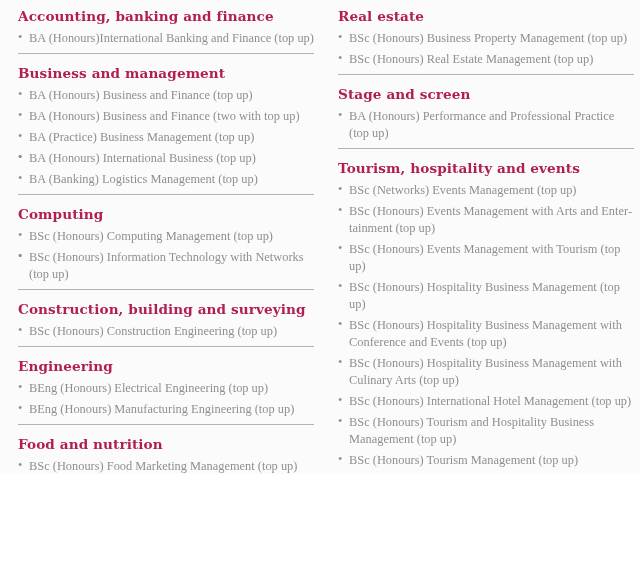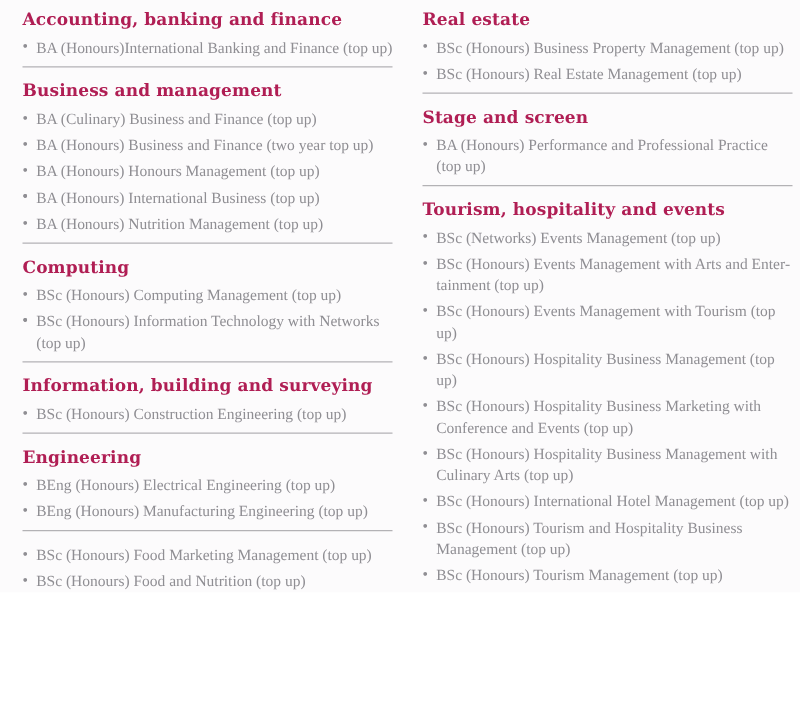--- a/index.html
+++ b/index.html
@@ -82,7 +82,7 @@
     <ul class="course-list">
   <li class="course-item">
     <span class="bullet">•</span>
-    <span class="course-text">BA (Culinary) Business and Finance (top up)</span>
+    <span class="course-text">BA (Honours) Business and Finance (top up)</span>
   </li>
 
   <li class="course-item">

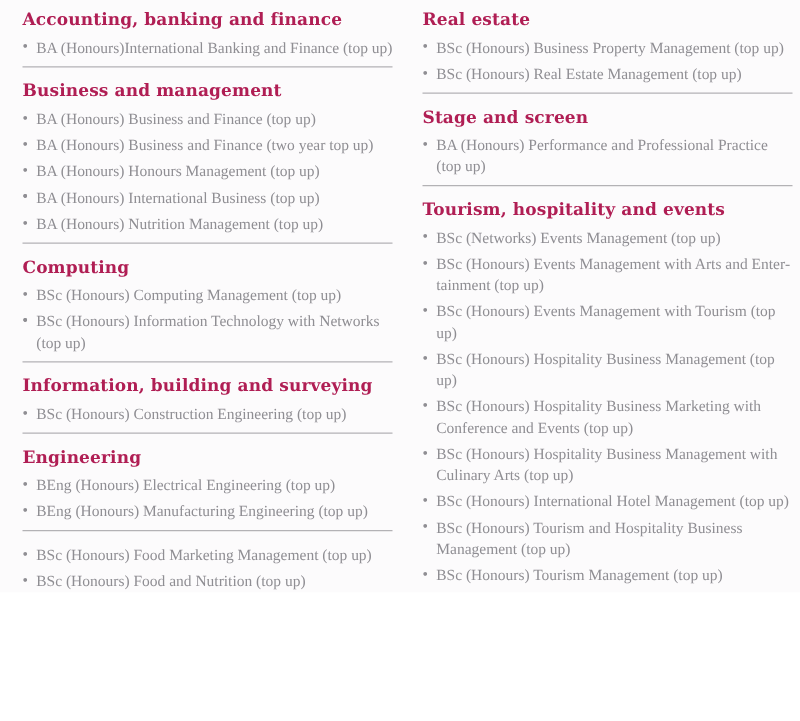--- a/index.html
+++ b/index.html
@@ -87,7 +87,7 @@
 
   <li class="course-item">
     <span class="bullet">•</span>
-    <span class="course-text">BA (Honours) Business and Finance (two year top up)</span>
+    <span class="course-text">BA (Honours) Business and Finance (two with top up)</span>
   </li>
 
   <li class="course-item">

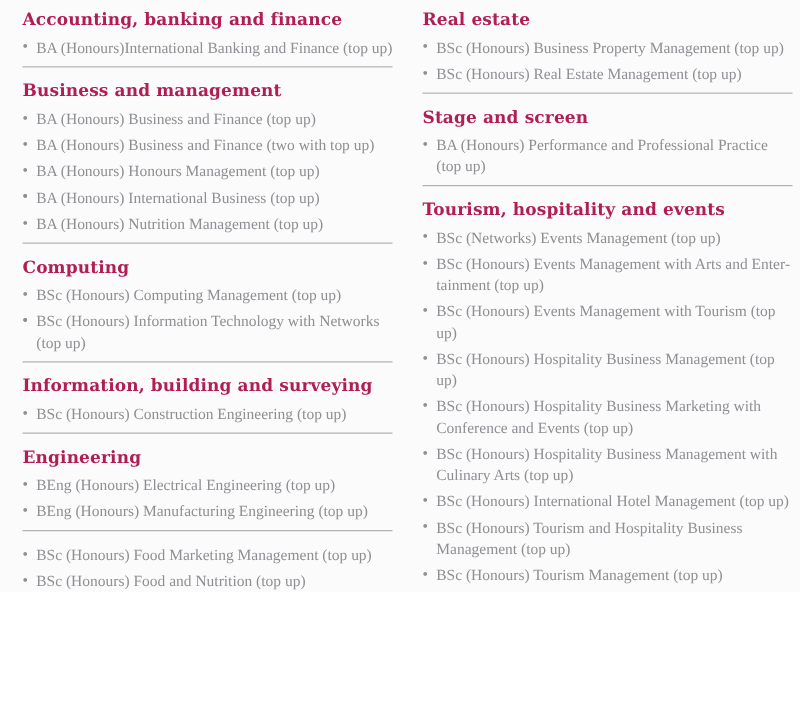--- a/index.html
+++ b/index.html
@@ -92,7 +92,7 @@
 
   <li class="course-item">
     <span class="bullet">•</span>
-    <span class="course-text">BA (Honours) Honours Management (top up)</span>
+    <span class="course-text">BA (Practice) Business Management (top up)</span>
   </li>
 
   <li class="course-item">

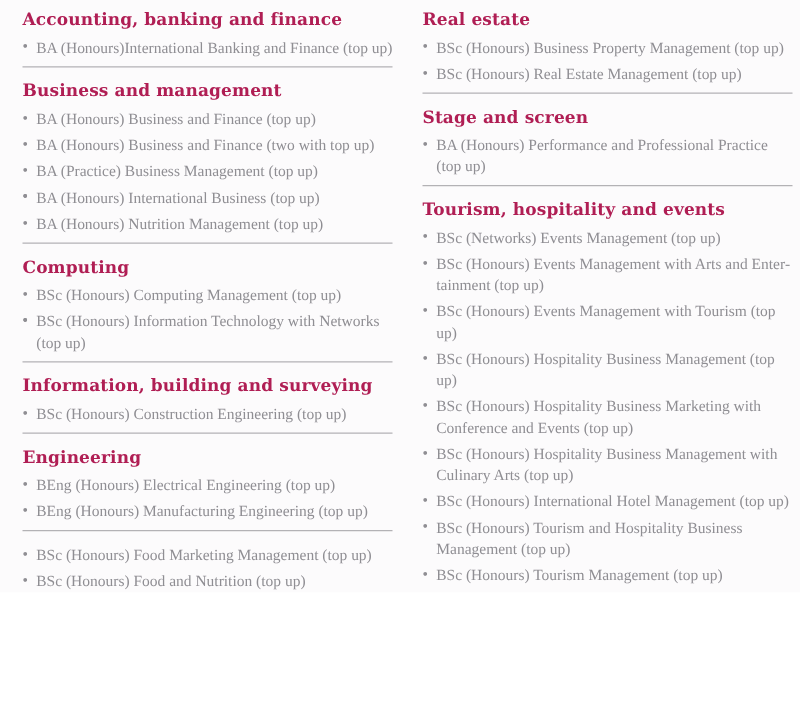--- a/index.html
+++ b/index.html
@@ -106,7 +106,7 @@
 
   <li class="course-item">
     <span class="bullet">•</span>
-    <span class="course-text">BA (Honours) Nutrition Management (top up)</span>
+    <span class="course-text">BA (Banking) Logistics Management (top up)</span>
   </li>
 </ul>
     <hr class="divider">

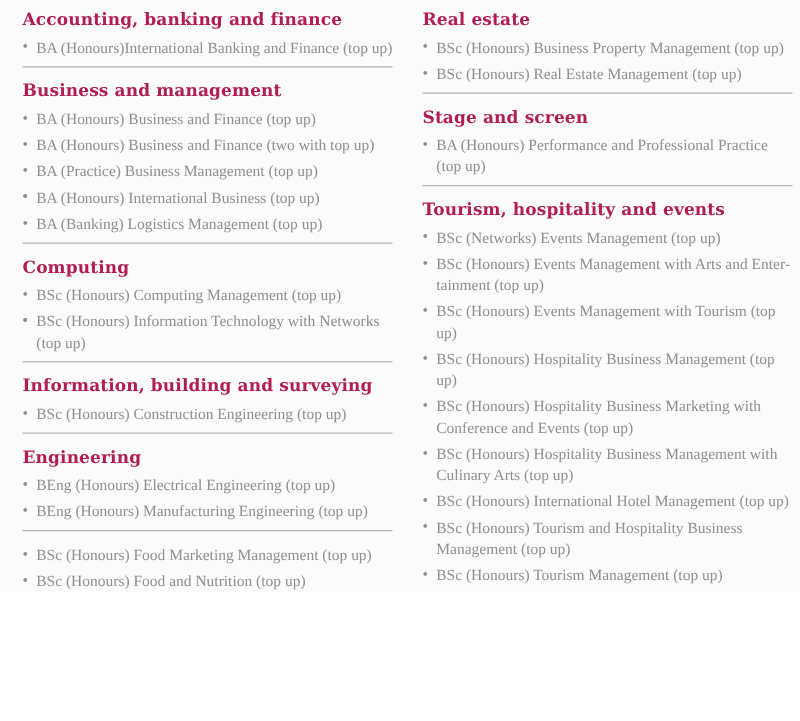--- a/index.html
+++ b/index.html
@@ -133,7 +133,7 @@
   </section>
 
   <section class="section">
-    <h3 class="section-title">Information, building and surveying</h3>
+    <h3 class="section-title">Construction, building and surveying</h3>
     <ul class="course-list">
   <li class="course-item">
     <span class="bullet">•</span>

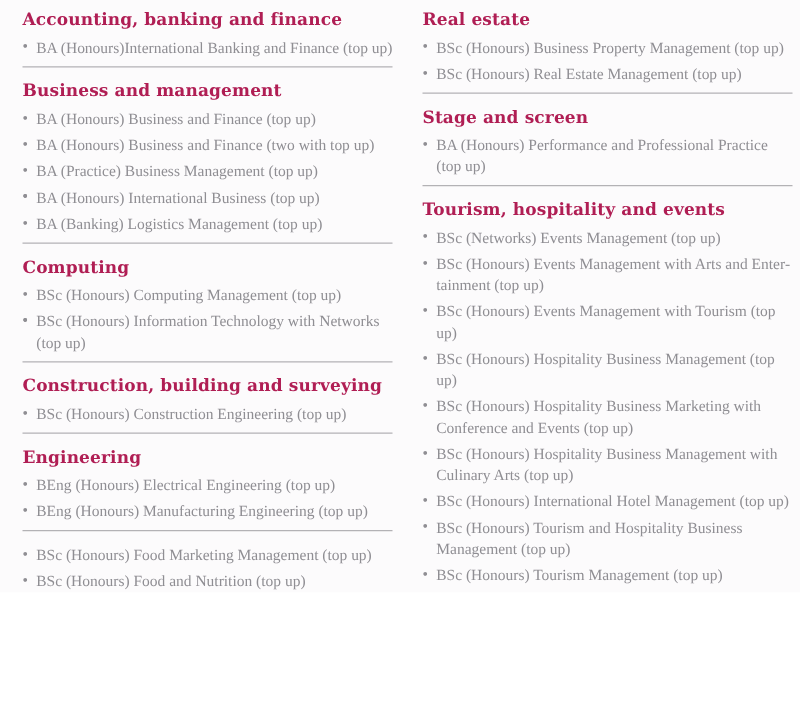--- a/index.html
+++ b/index.html
@@ -227,7 +227,7 @@
 
   <li class="course-item">
     <span class="bullet">•</span>
-    <span class="course-text">BSc (Honours) Hospitality Business Marketing with Conference and Events (top up)</span>
+    <span class="course-text">BSc (Honours) Hospitality Business Management with Conference and Events (top up)</span>
   </li>
 
   <li class="course-item">

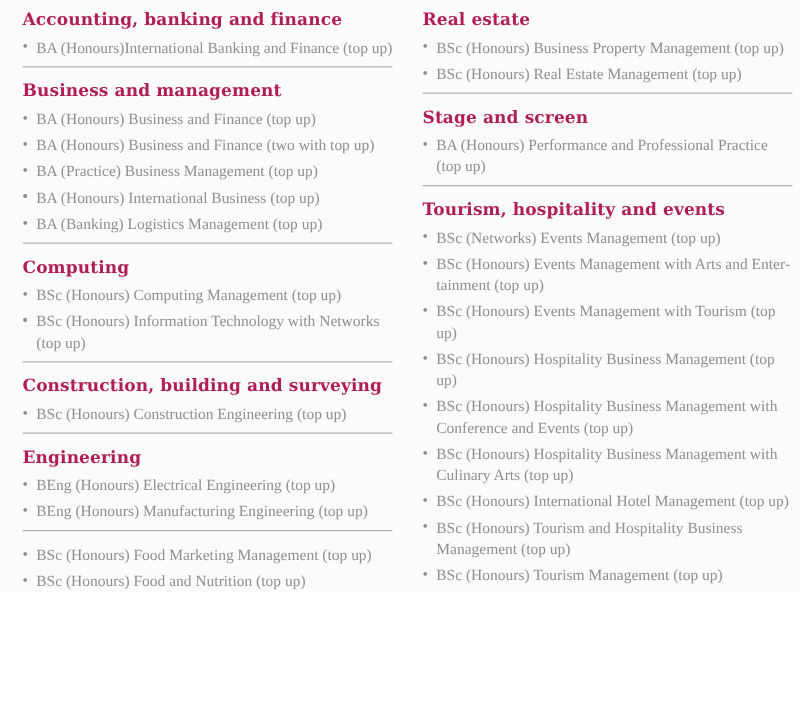--- a/index.html
+++ b/index.html
@@ -160,6 +160,7 @@
   </section>
 
   <section class="section">
+    <h3 class="section-title">Food and nutrition</h3>
     <ul class="course-list">
   <li class="course-item">
     <span class="bullet">•</span>

